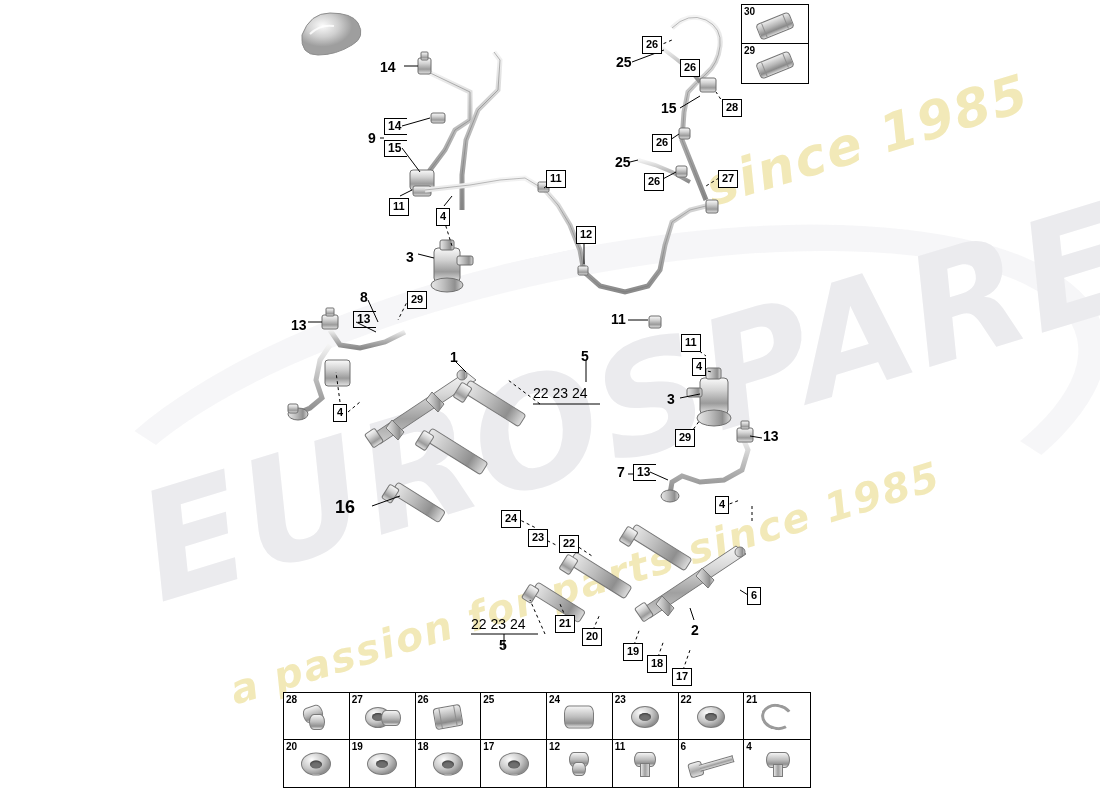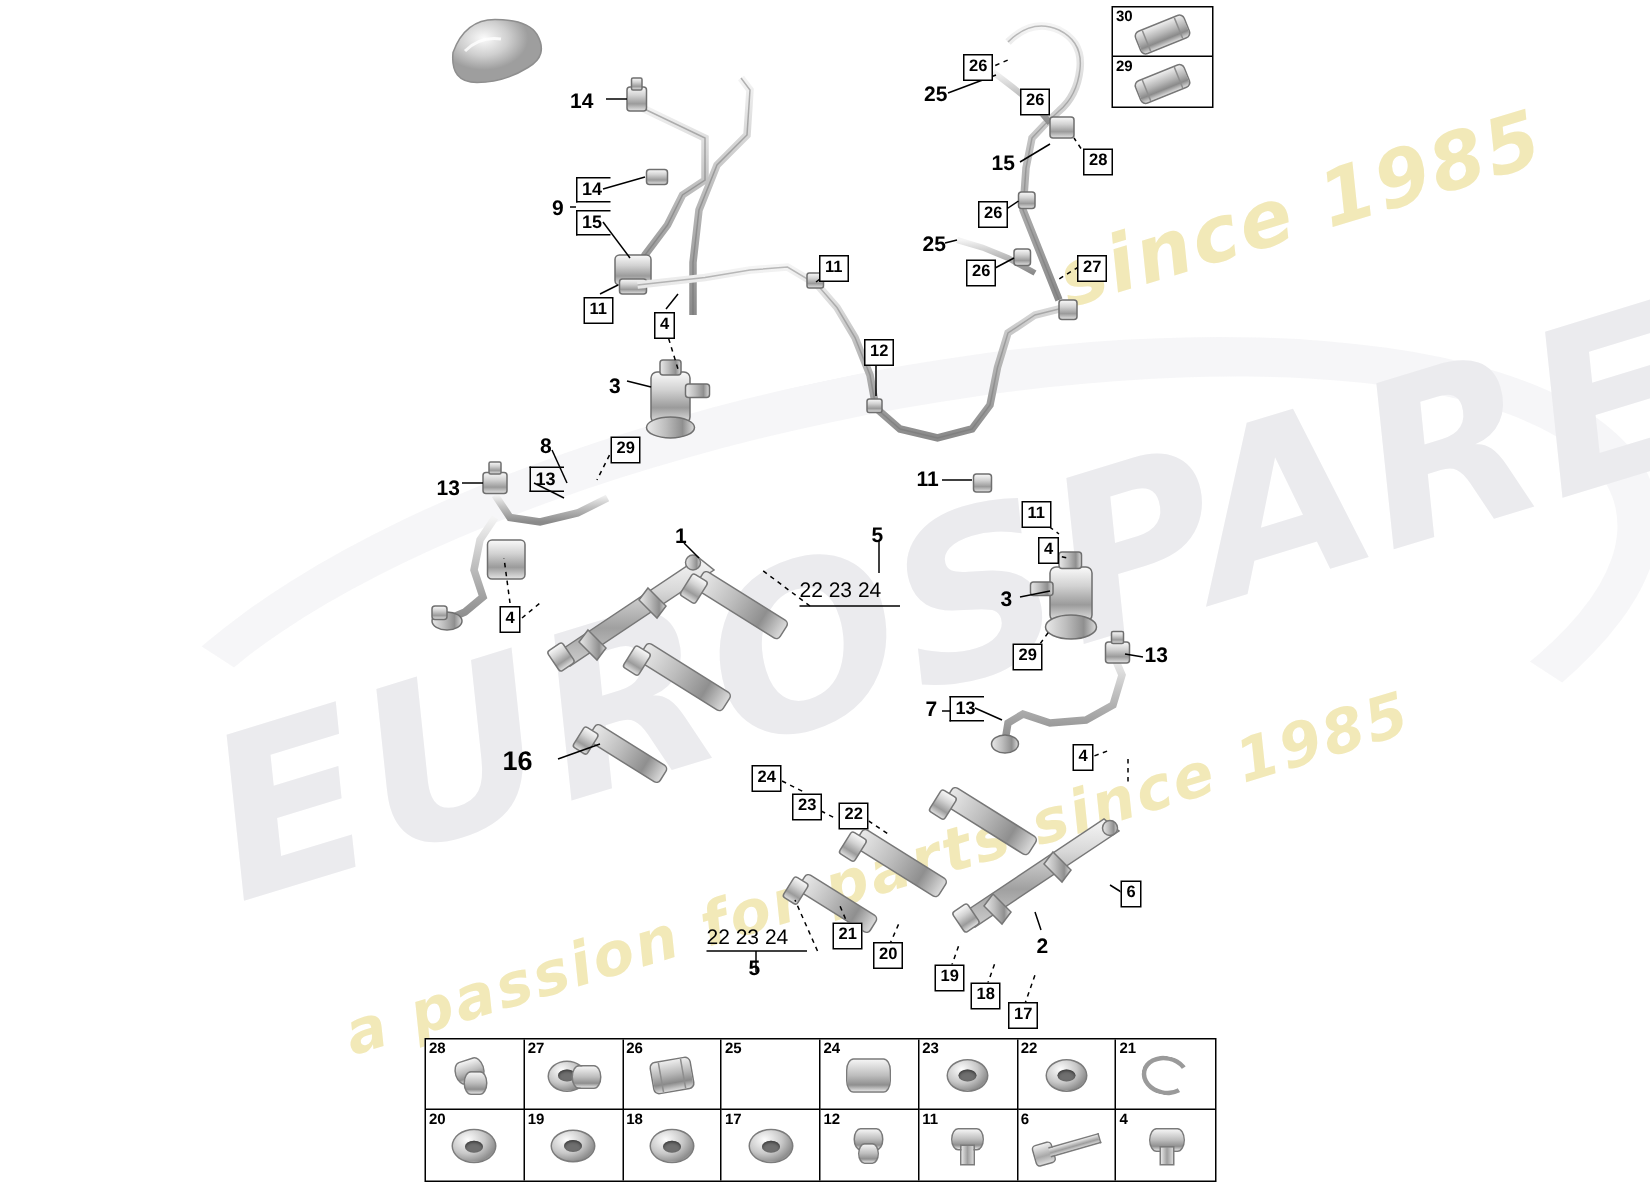--- a/index.html
+++ b/index.html
@@ -137,7 +137,7 @@
     left: 741px;
     top: 4px;
     width: 68px;
-    height: 68px;
+    height: 80px;
     border: 1px solid #000;
     box-sizing: border-box;
     background: #fff;

